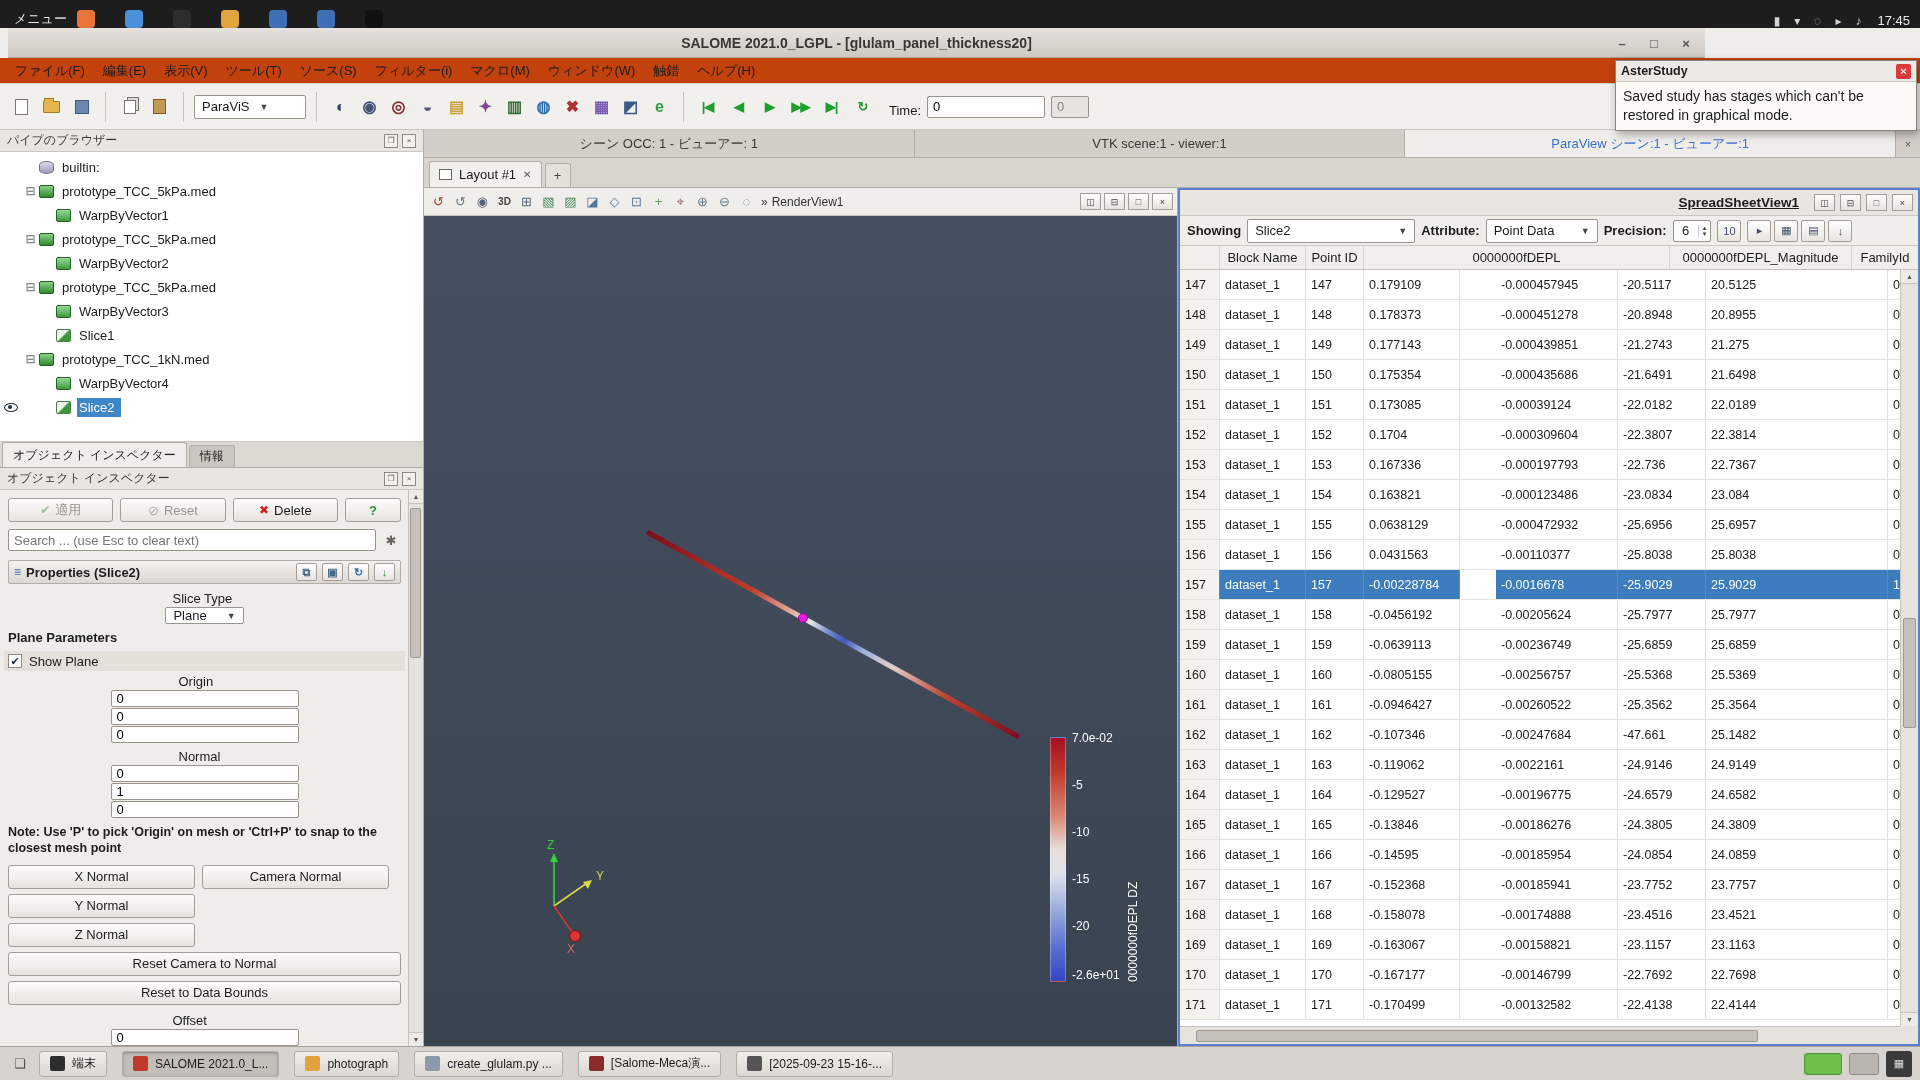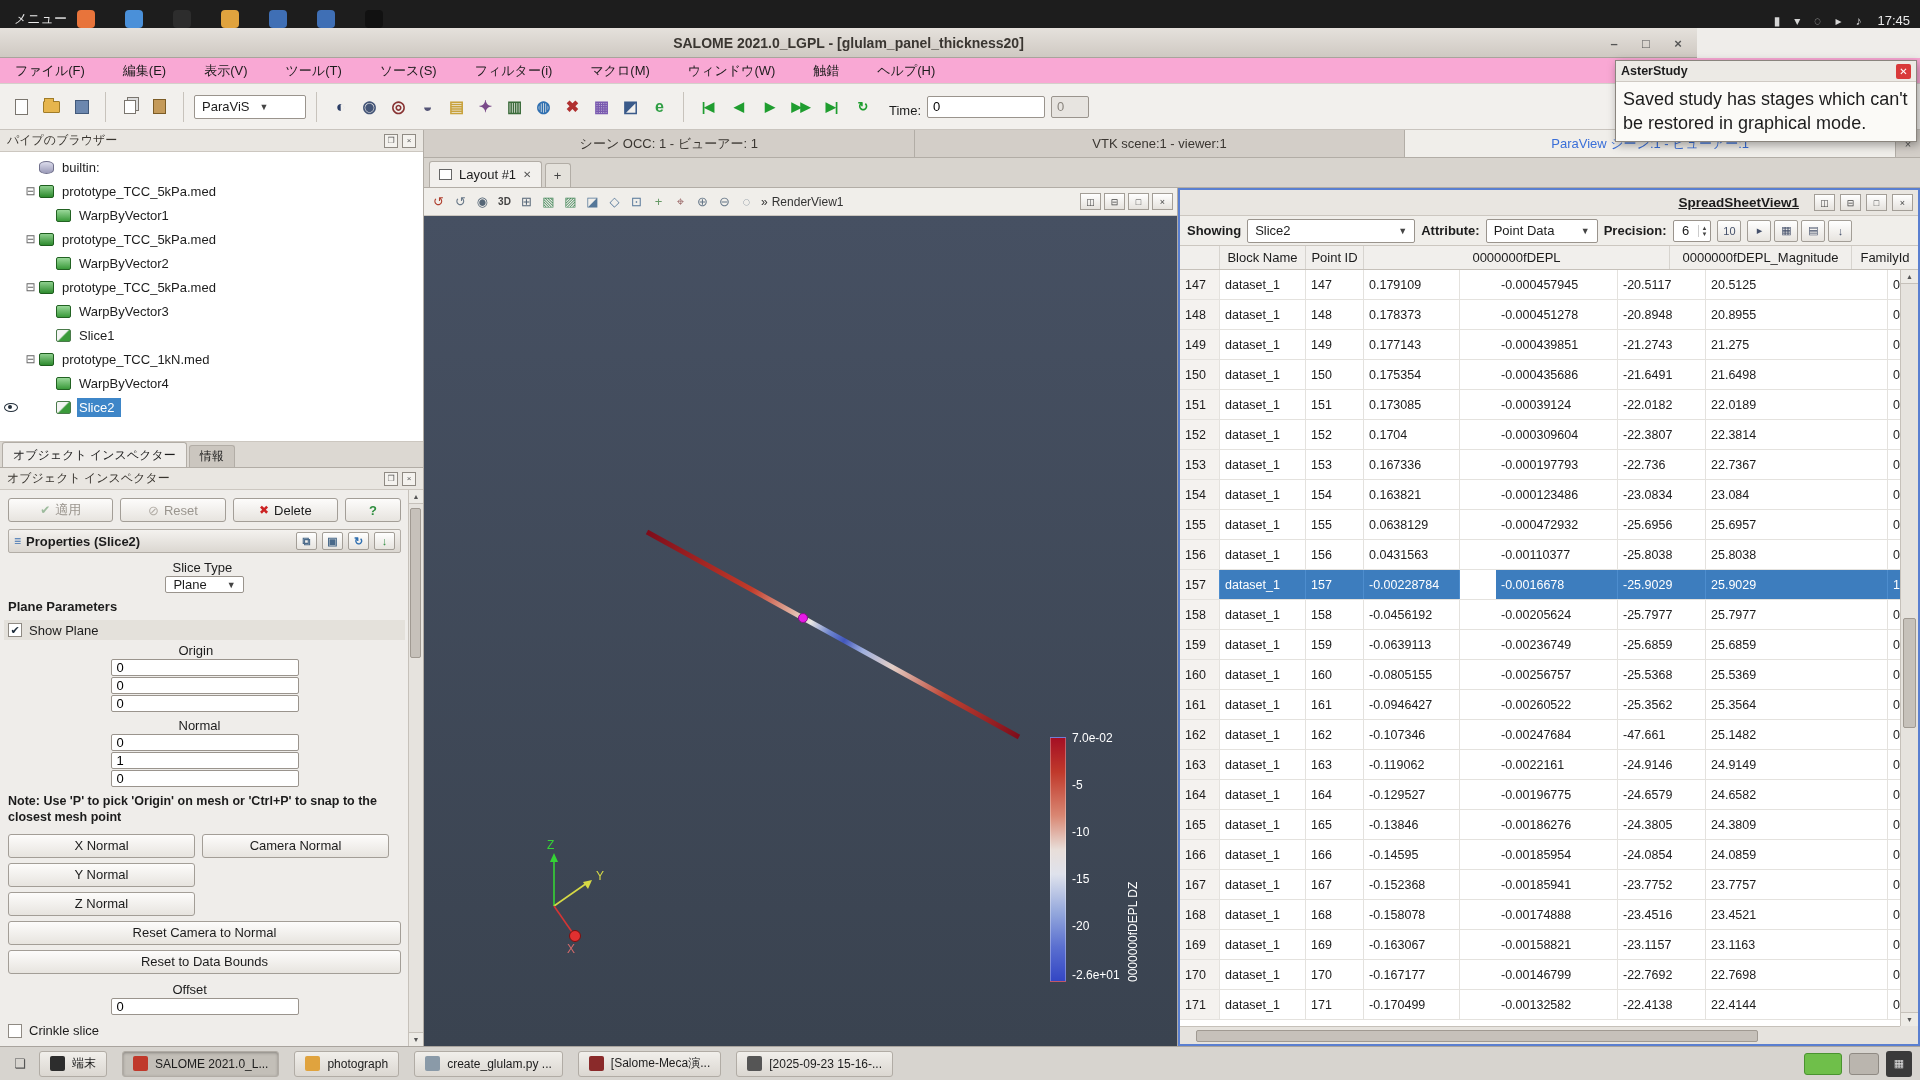--- a/index.html
+++ b/index.html
@@ -17,7 +17,7 @@
   #sys-clock { font-size:13px; }
 
   
-  #title-bar { left:0; top:28px; width:1697px; height:30px; background:linear-gradient(#e5e1dc,#cfc9c2);
+  #title-bar { left:8px; top:28px; width:1697px; height:30px; background:linear-gradient(#e5e1dc,#cfc9c2);
                border-bottom:1px solid #a9a39c; display:flex; align-items:center; justify-content:center;
                font-weight:bold; font-size:14px; color:#3a3631; }
   #win-controls { position:absolute; right:10px; top:0; height:30px; display:flex; align-items:center; gap:14px; }

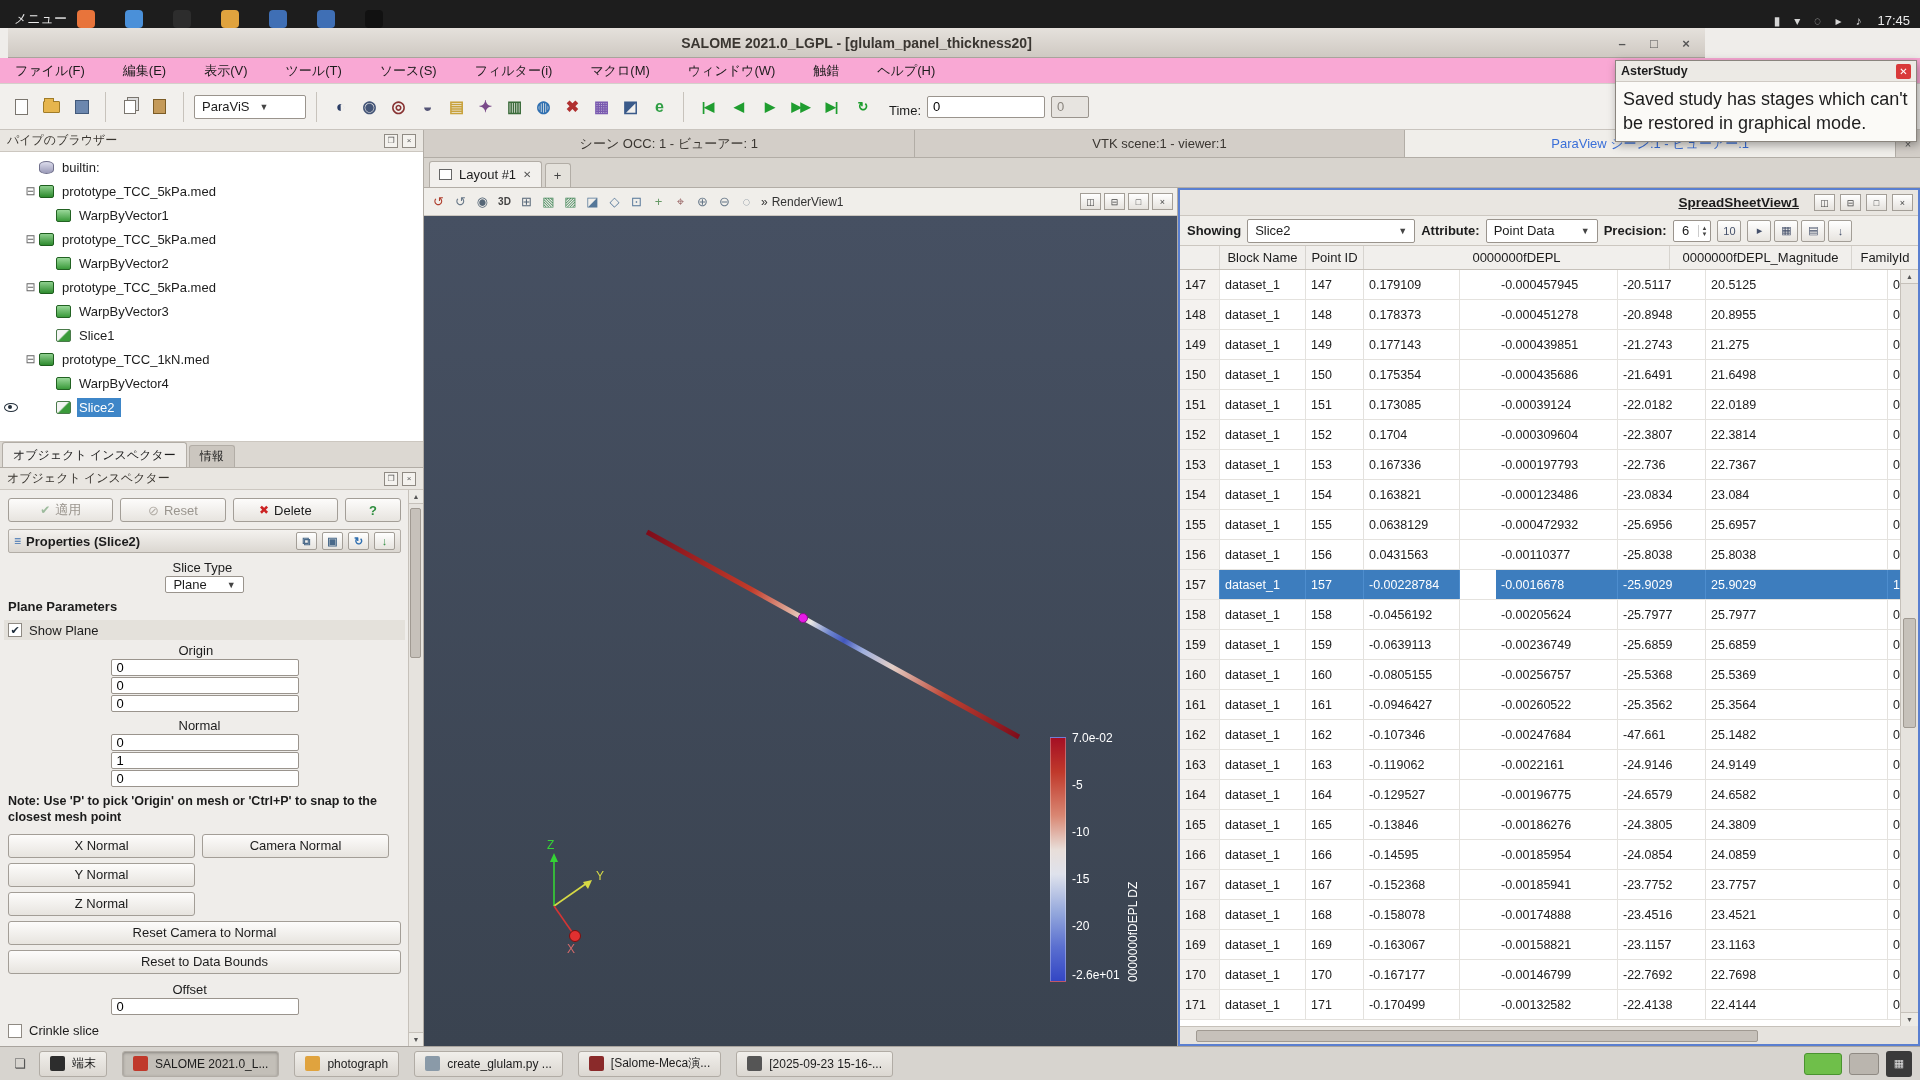--- a/index.html
+++ b/index.html
@@ -25,8 +25,8 @@
              color:#555; font-size:13px; }
 
   
-  #menu-bar { left:0; top:58px; width:1920px; height:26px; background:#f9a8d4; border-bottom:1px solid #d4d0ca;
-              display:flex; align-items:center; padding-left:6px;gap:20px; }
+  #menu-bar { left:0; top:58px; width:1920px; height:26px; background:#c2410c; border-bottom:1px solid #d4d0ca;
+              display:flex; align-items:center; padding-left:6px; }
   .menu-item { padding:3px 9px; }
 
   

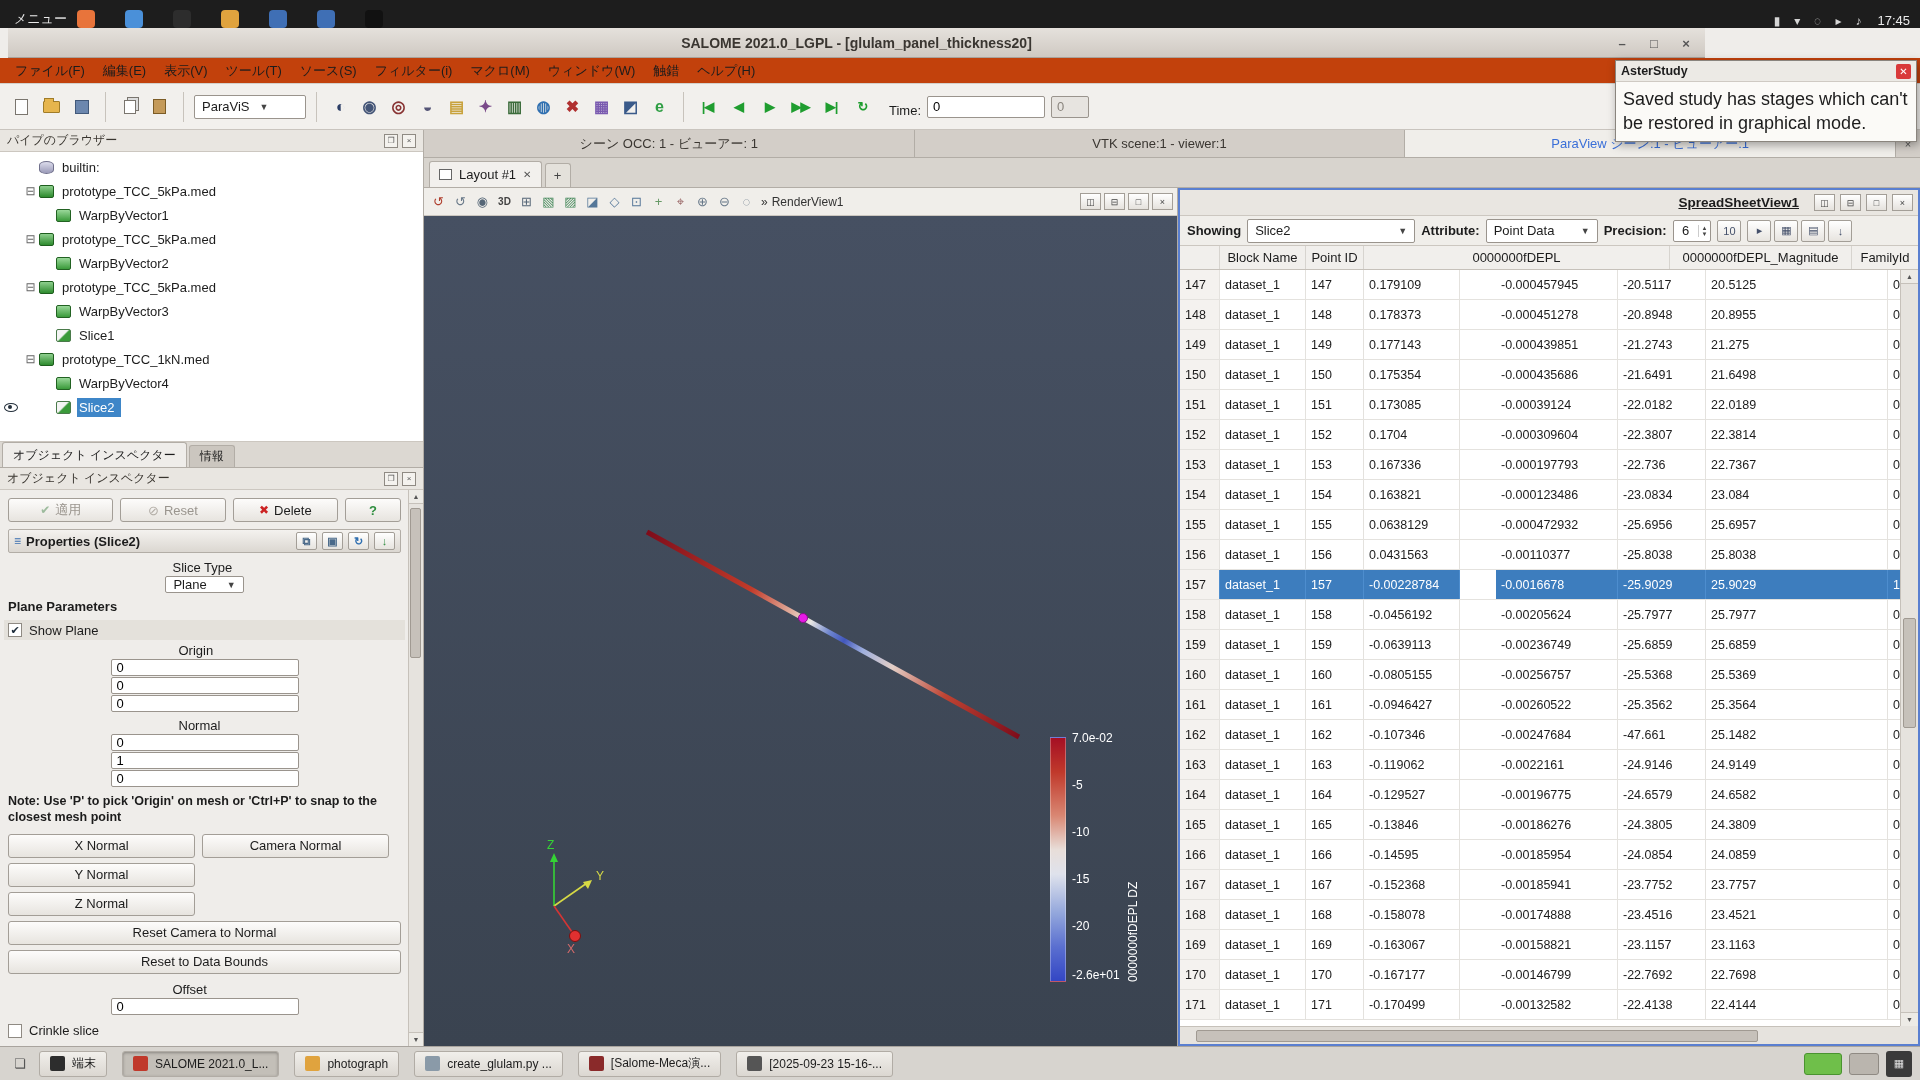--- a/index.html
+++ b/index.html
@@ -59,7 +59,7 @@
   .notif-title { font-weight:bold; font-size:12.5px; flex:1; }
   .notif-close { width:15px; height:15px; background:#d93a3a; color:#fff; font-size:10px; border-radius:2px;
                  display:flex; align-items:center; justify-content:center; }
-  .notif-body { padding:5px 7px; font-size:18px; line-height:1.35; }
+  .notif-body { padding:5px 7px; font-size:14px; line-height:1.35; }
 
   
   #left-dock { left:0; top:130px; width:424px; height:916px; background:#efedea; border-right:1px solid #b2ada6; }

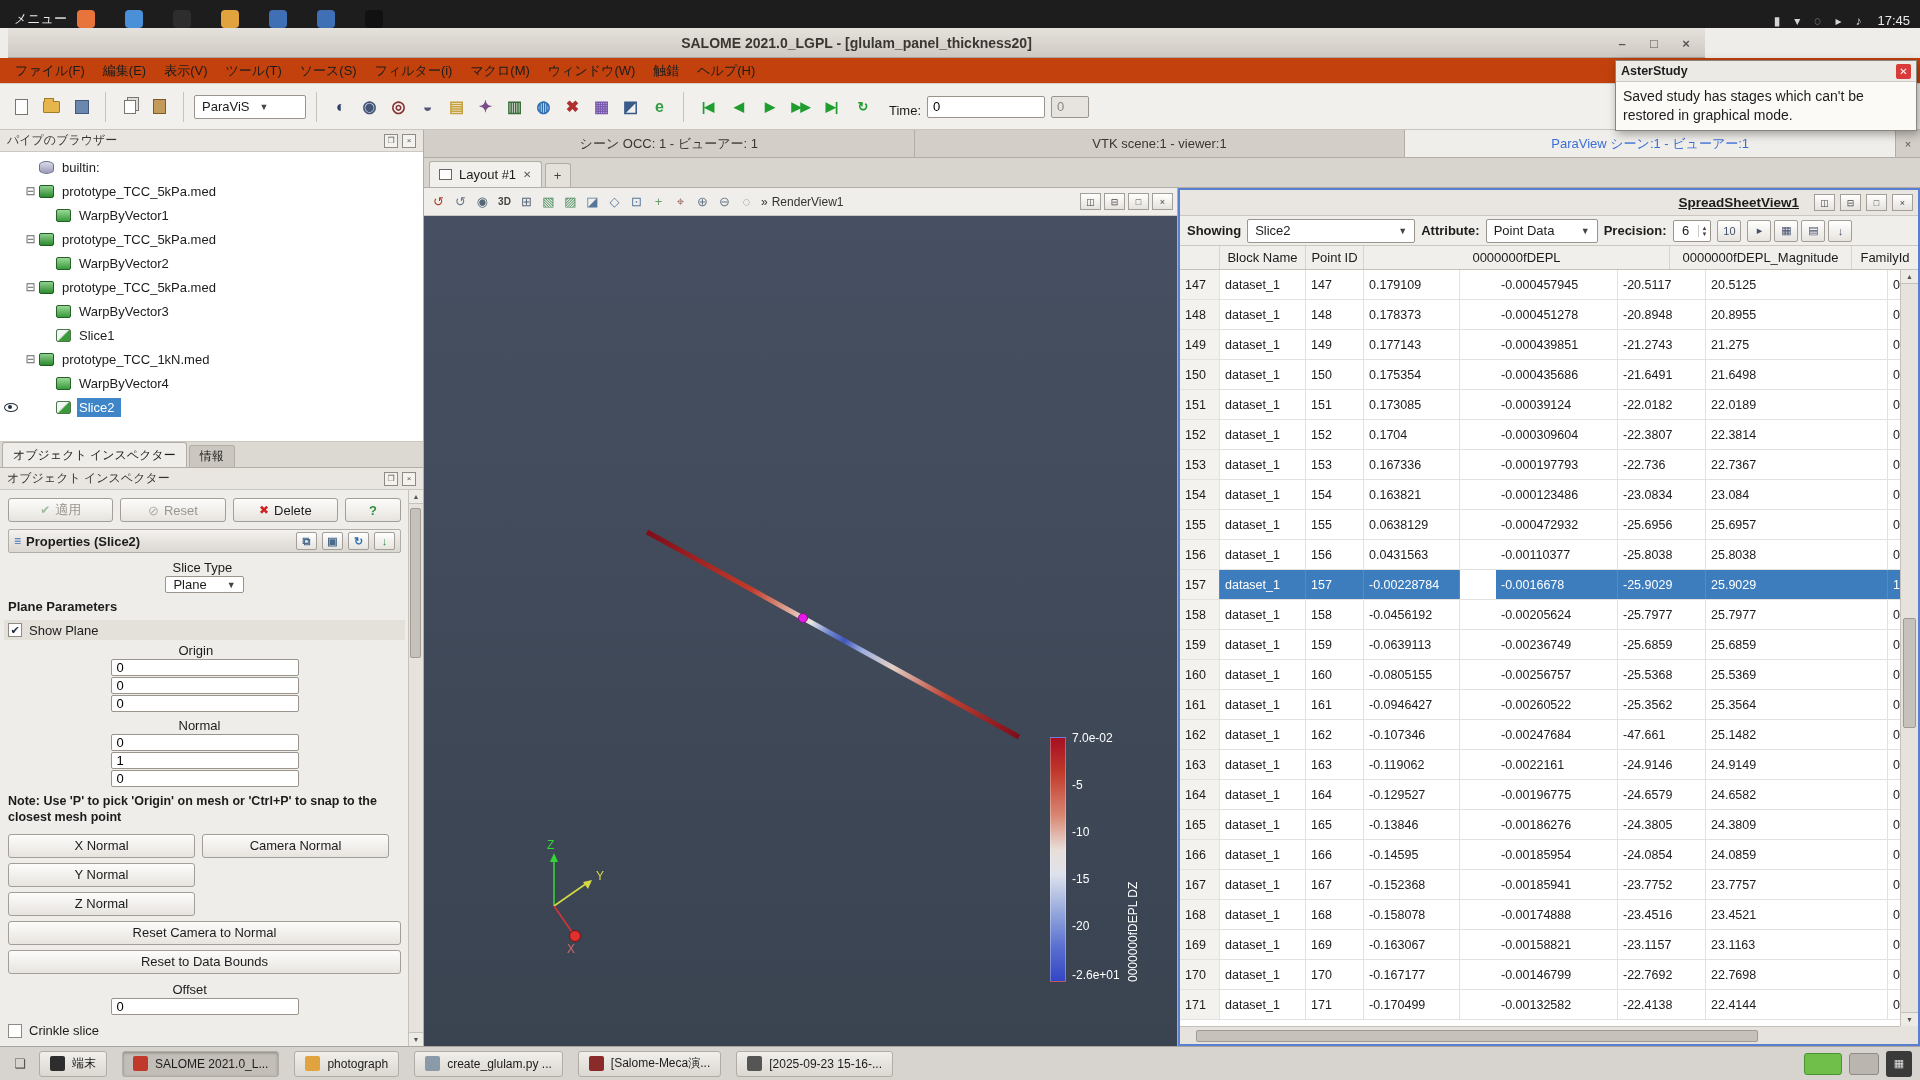--- a/index.html
+++ b/index.html
@@ -430,6 +430,10 @@
       </div>
     </div>
 
+    <div class="search-row">
+      <input class="qinput grow" style="width: 100%;" placeholder="Search ... (use Esc to clear text)">
+      <div class="gear">✱</div>
+    </div>
 
     <div class="section-header">
       <span class="sh-ic">≡</span>

